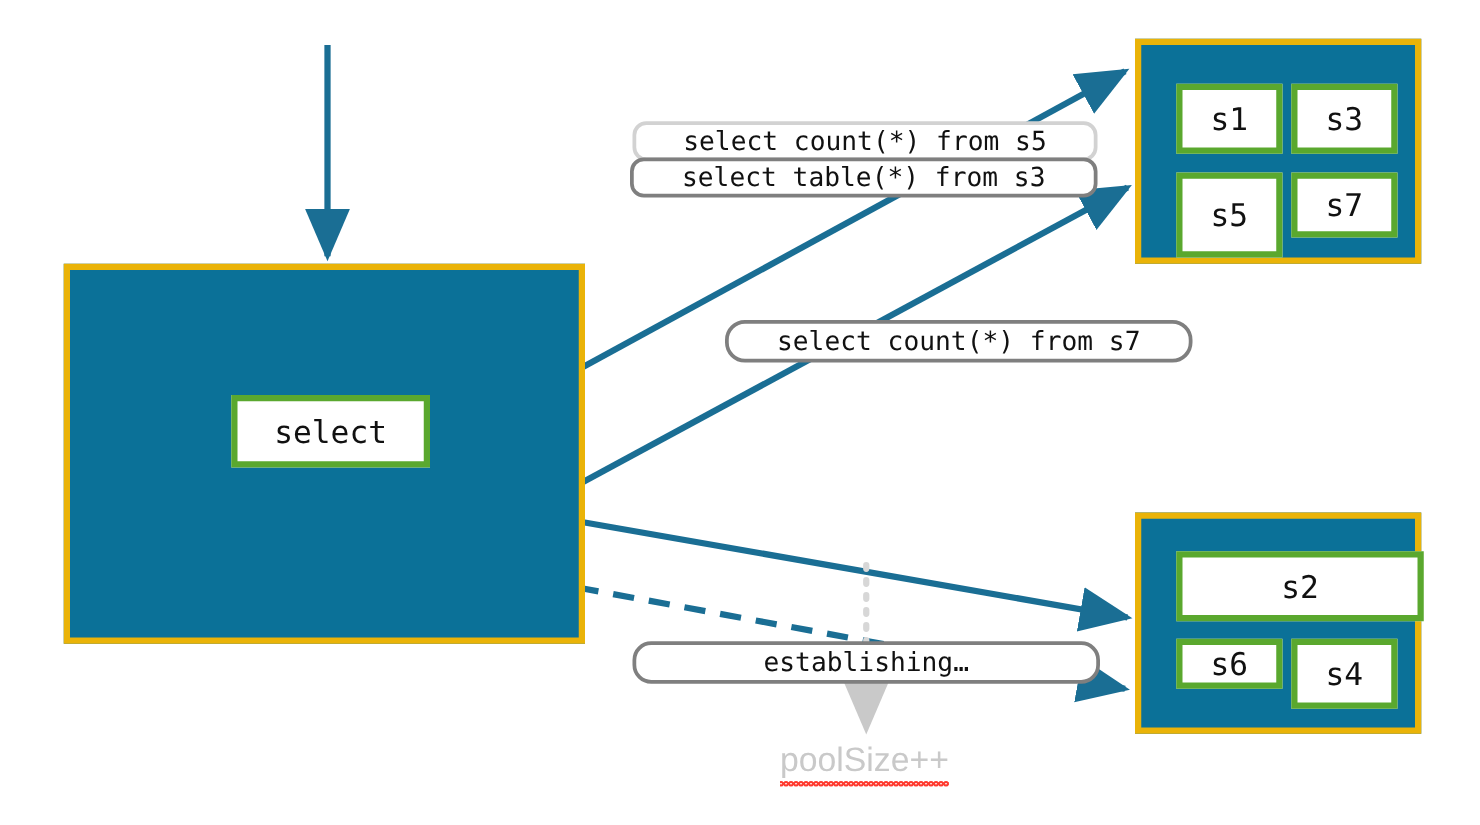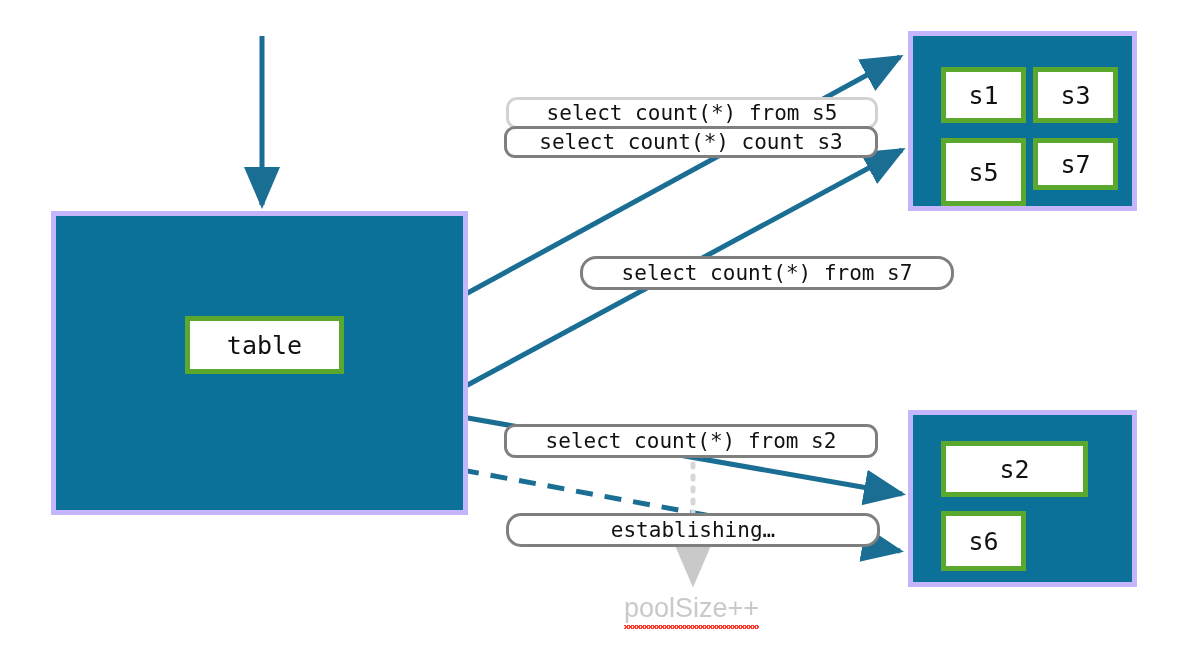--- a/index.html
+++ b/index.html
@@ -30,7 +30,7 @@
   .group-box {
     position: absolute;
     background: #0b7198;
-    border: 5px solid #c4b5fd;
+    border: 5px solid #eab308;
     box-sizing: border-box;
   }
   .node {

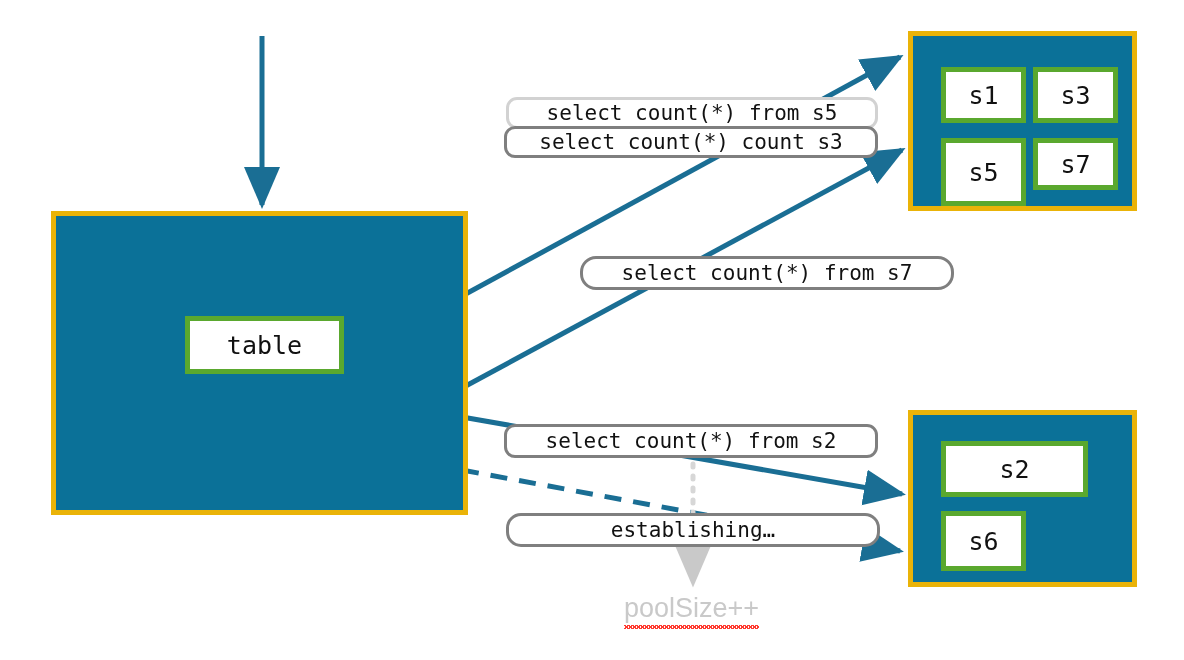--- a/index.html
+++ b/index.html
@@ -135,7 +135,7 @@
   </div>
 
   <div class="label-box" style="left:504px; top:126px; width:374px; height:32px;">
-    <span>select count(*) count s3</span>
+    <span>select table(*) from s3</span>
   </div>
 
   <div class="label-box" style="left:580px; top:256px; width:374px; height:34px;border-radius:16px;">

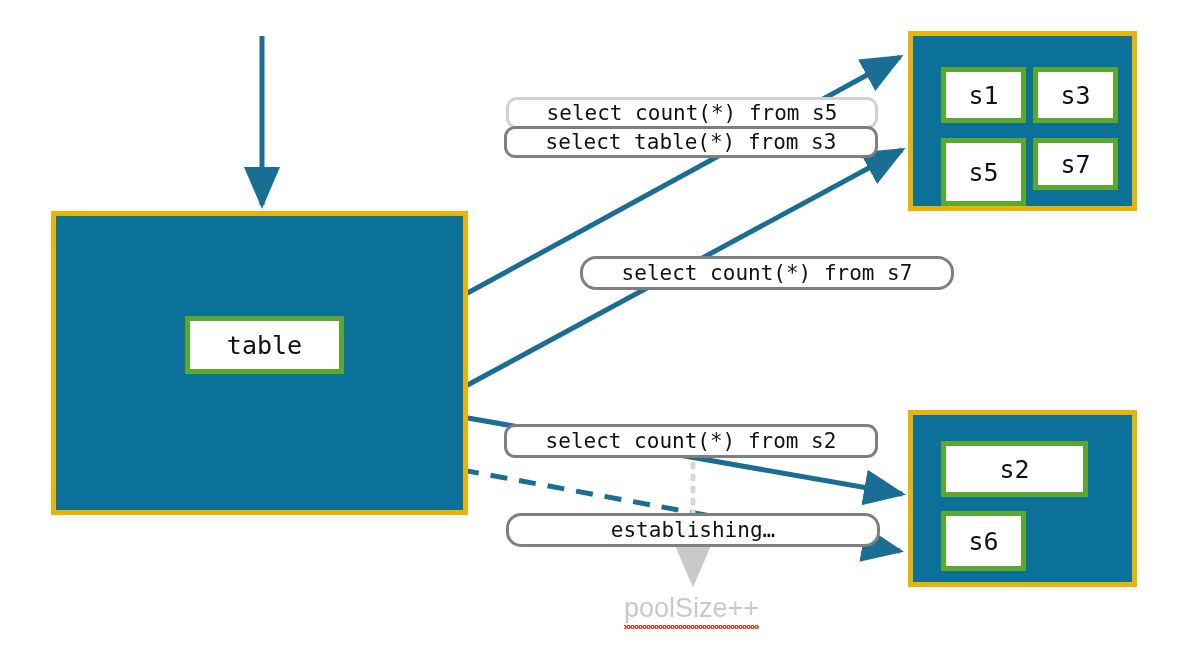--- a/index.html
+++ b/index.html
@@ -126,7 +126,7 @@
 
   <div class="group-box" style="left:51px; top:211px; width:417px; height:304px;">
     <div class="node" style="left:129px; top:100px; width:159px; height:58px;">
-      <span>table</span>
+      <span>select</span>
     </div>
   </div>
 

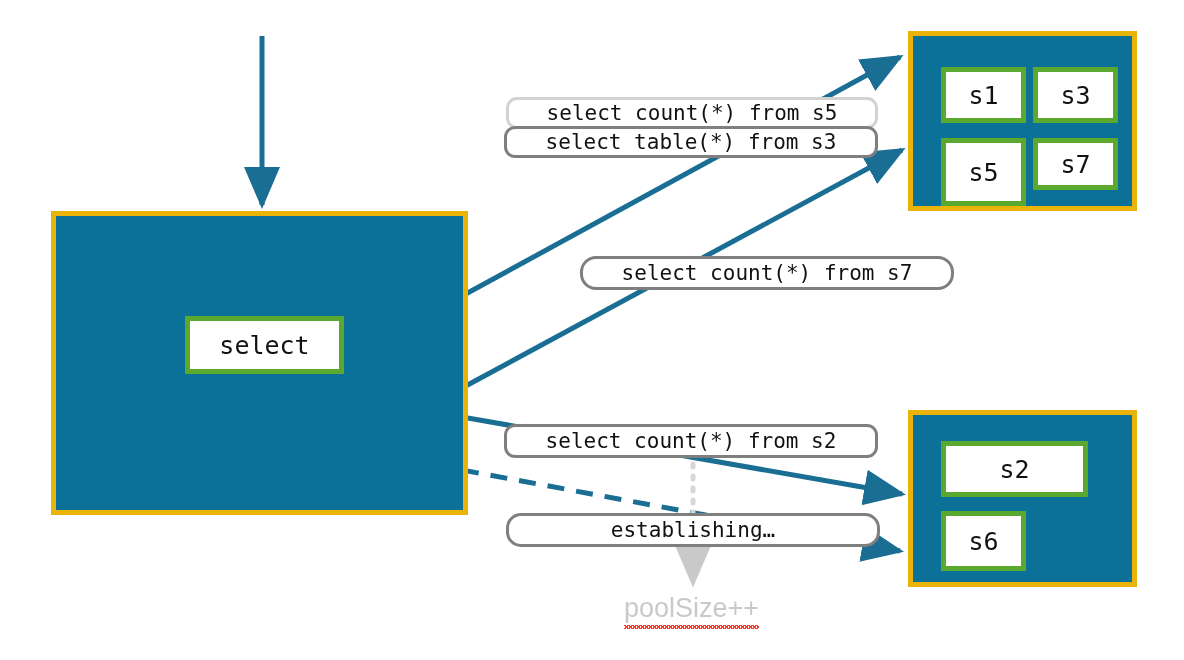--- a/index.html
+++ b/index.html
@@ -142,9 +142,6 @@
     <span>select count(*) from s7</span>
   </div>
 
-  <div class="label-box" style="left:504px; top:424px; width:374px; height:34px;">
-    <span>select count(*) from s2</span>
-  </div>
 
   <div class="label-box" style="left:506px; top:513px; width:374px; height:34px;border-radius:15px;">
     <span>establishing…</span>

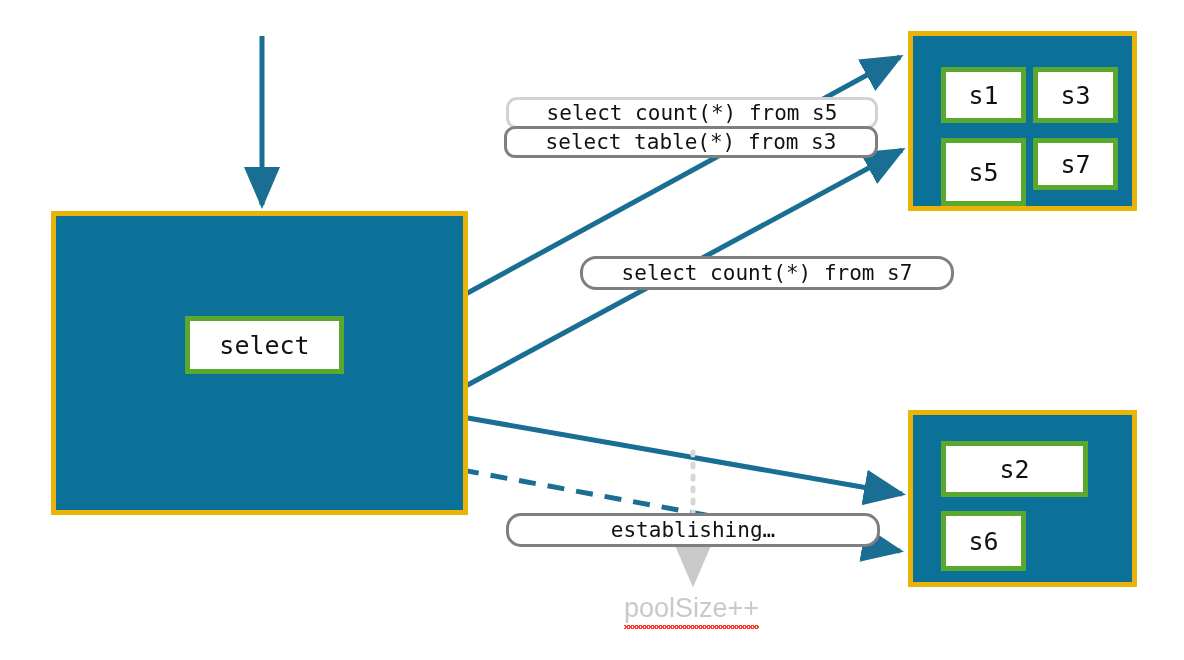--- a/index.html
+++ b/index.html
@@ -167,7 +167,7 @@
   </div>
 
   <div class="group-box" style="left:908px; top:410px; width:229px; height:177px;">
-    <div class="node" style="left:28px; top:26px; width:147px; height:56px;">
+    <div class="node" style="left:28px; top:26px; width:198px; height:56px;">
       <span>s2</span>
     </div>
     <div class="node" style="left:28px; top:96px; width:85px; height:60px;">

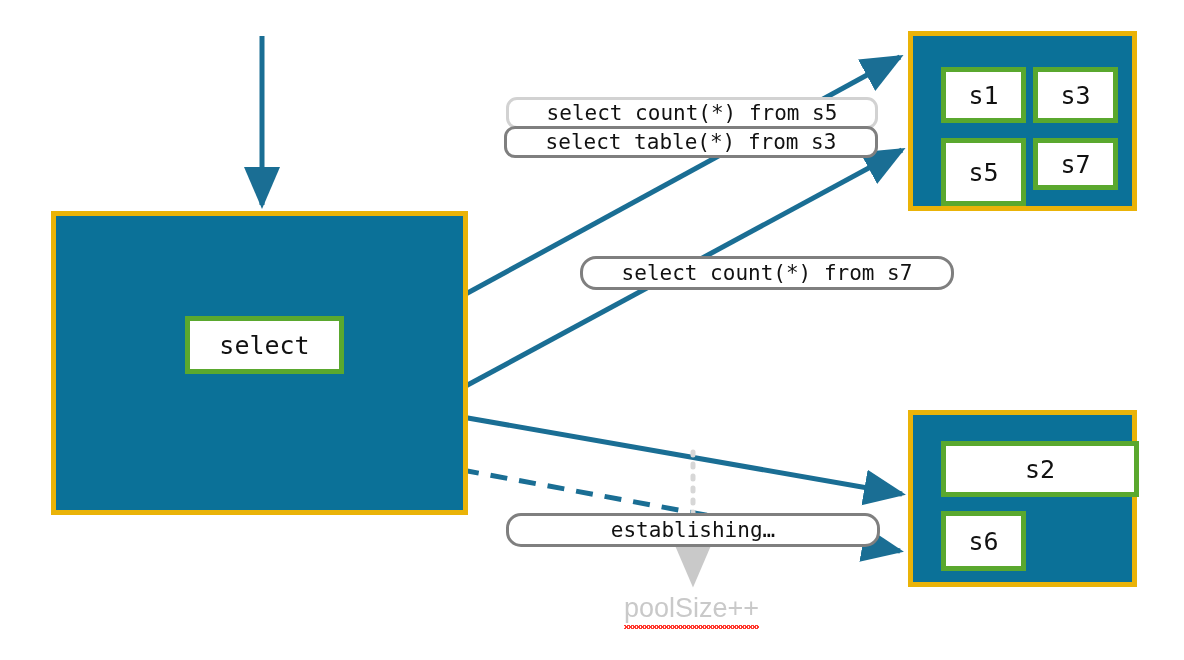--- a/index.html
+++ b/index.html
@@ -170,7 +170,7 @@
     <div class="node" style="left:28px; top:26px; width:198px; height:56px;">
       <span>s2</span>
     </div>
-    <div class="node" style="left:28px; top:96px; width:85px; height:60px;">
+    <div class="node" style="left:28px; top:96px; width:85px; height:40px;">
       <span>s6</span>
     </div>
   </div>

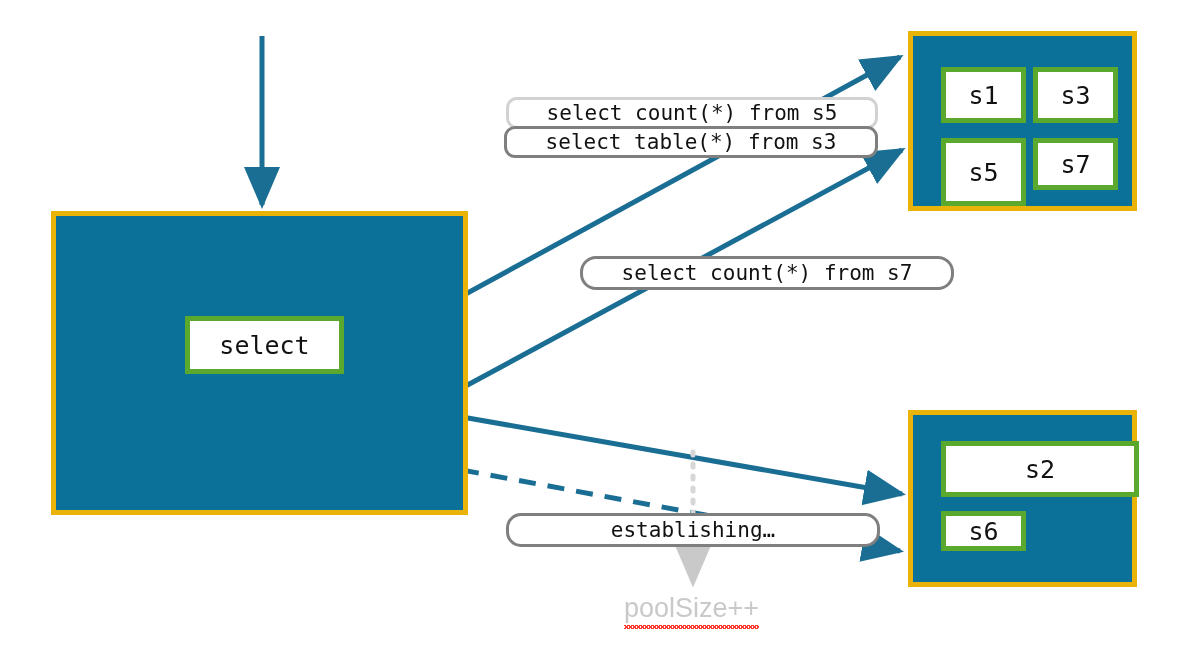--- a/index.html
+++ b/index.html
@@ -173,6 +173,9 @@
     <div class="node" style="left:28px; top:96px; width:85px; height:40px;">
       <span>s6</span>
     </div>
+    <div class="node" style="left:120px; top:96px; width:85px; height:56px;">
+      <span>s4</span>
+    </div>
   </div>
 
 </div>

